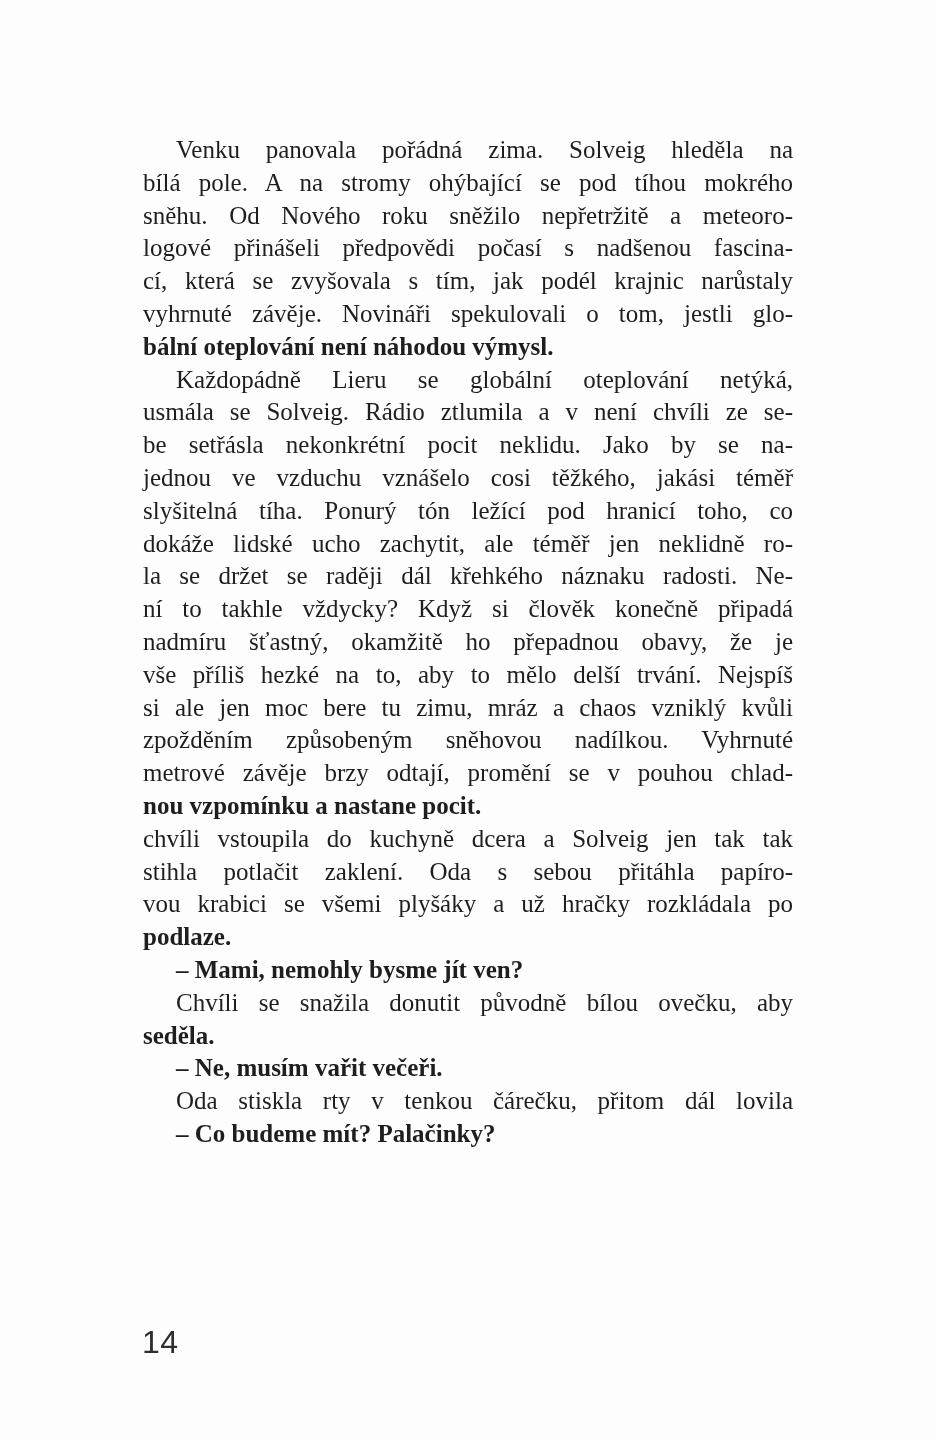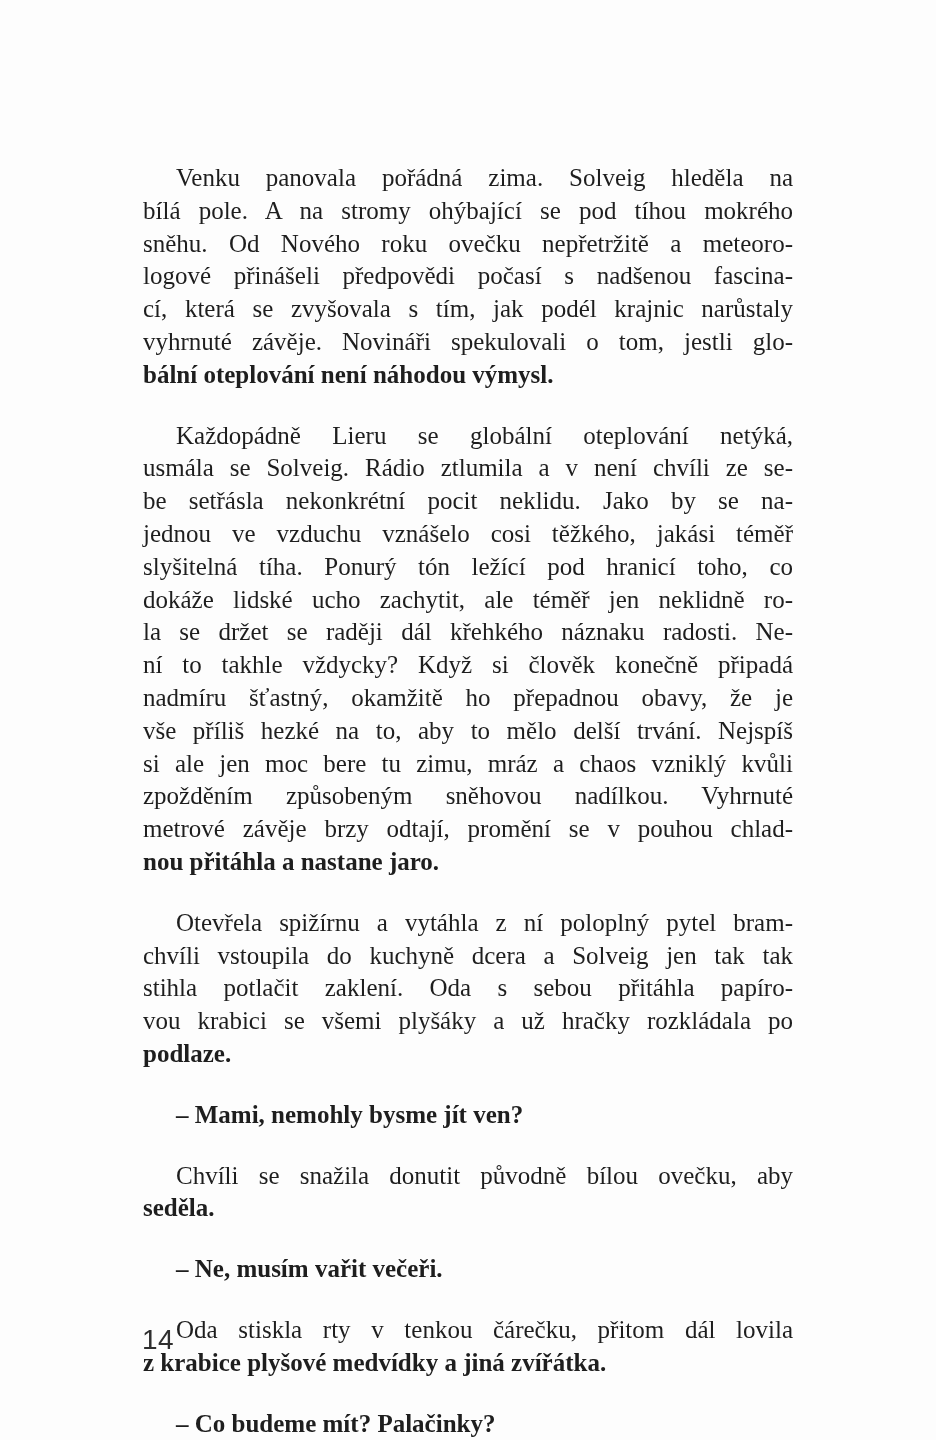--- a/index.html
+++ b/index.html
@@ -39,7 +39,6 @@
   }
   .line.indent {
     text-indent: 33px;
-    margin-top: 28px;
   }
   .page-number {
     position: absolute;

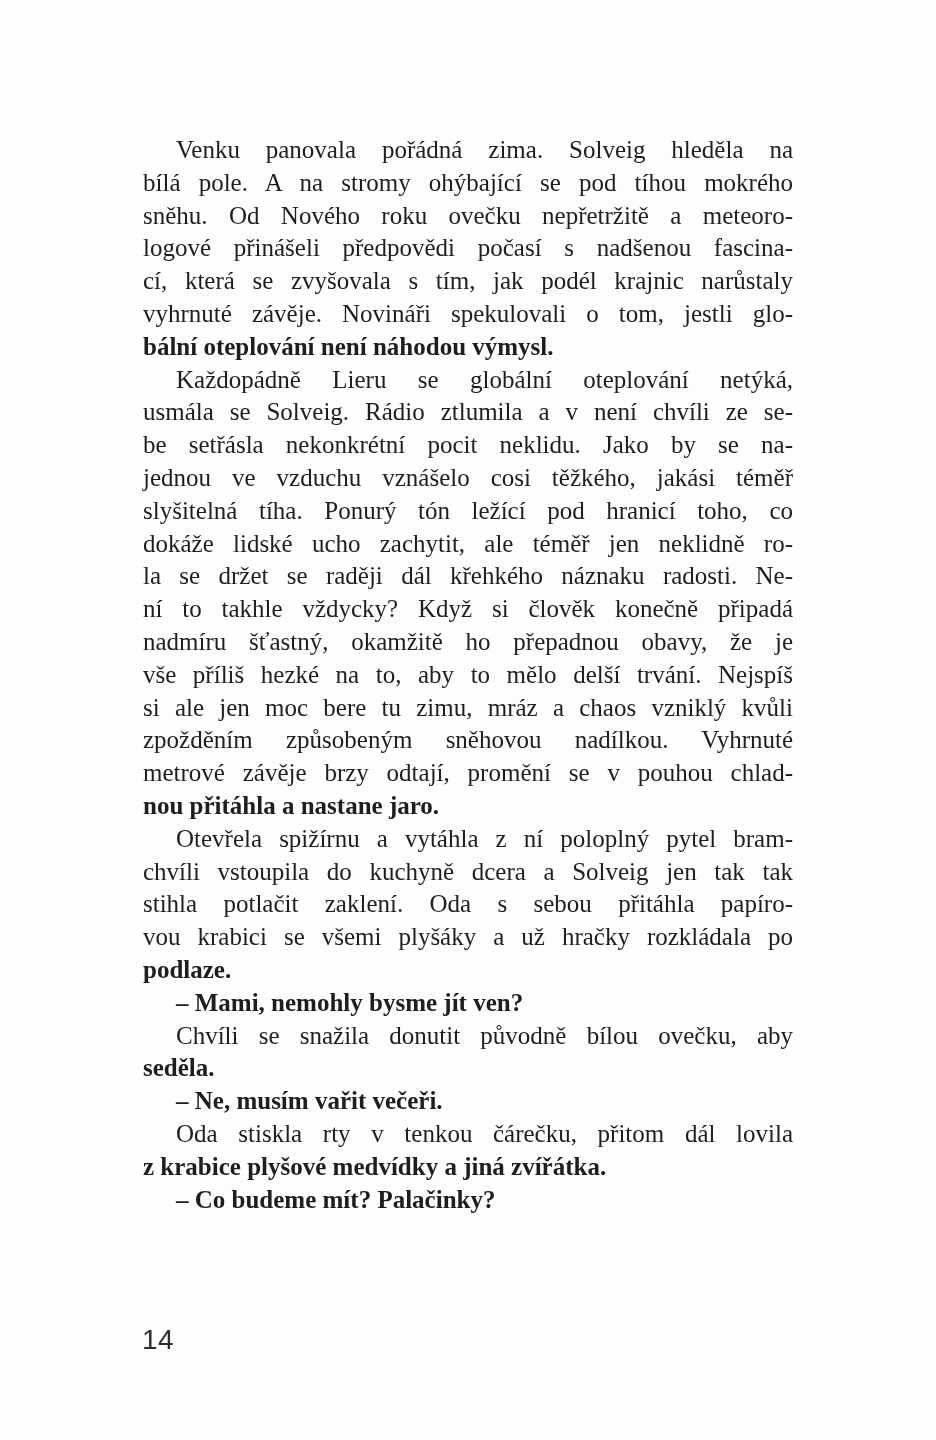--- a/index.html
+++ b/index.html
@@ -58,7 +58,7 @@
       <div class="para">
         <div class="line indent">Venku panovala pořádná zima. Solveig hleděla na</div>
         <div class="line">bílá pole. A na stromy ohýbající se pod tíhou mokrého</div>
-        <div class="line">sněhu. Od Nového roku ovečku nepřetržitě a meteoro-</div>
+        <div class="line">sněhu. Od Nového roku sněžilo nepřetržitě a meteoro-</div>
         <div class="line">logové přinášeli předpovědi počasí s nadšenou fascina-</div>
         <div class="line">cí, která se zvyšovala s tím, jak podél krajnic narůstaly</div>
         <div class="line">vyhrnuté závěje. Novináři spekulovali o tom, jestli glo-</div>

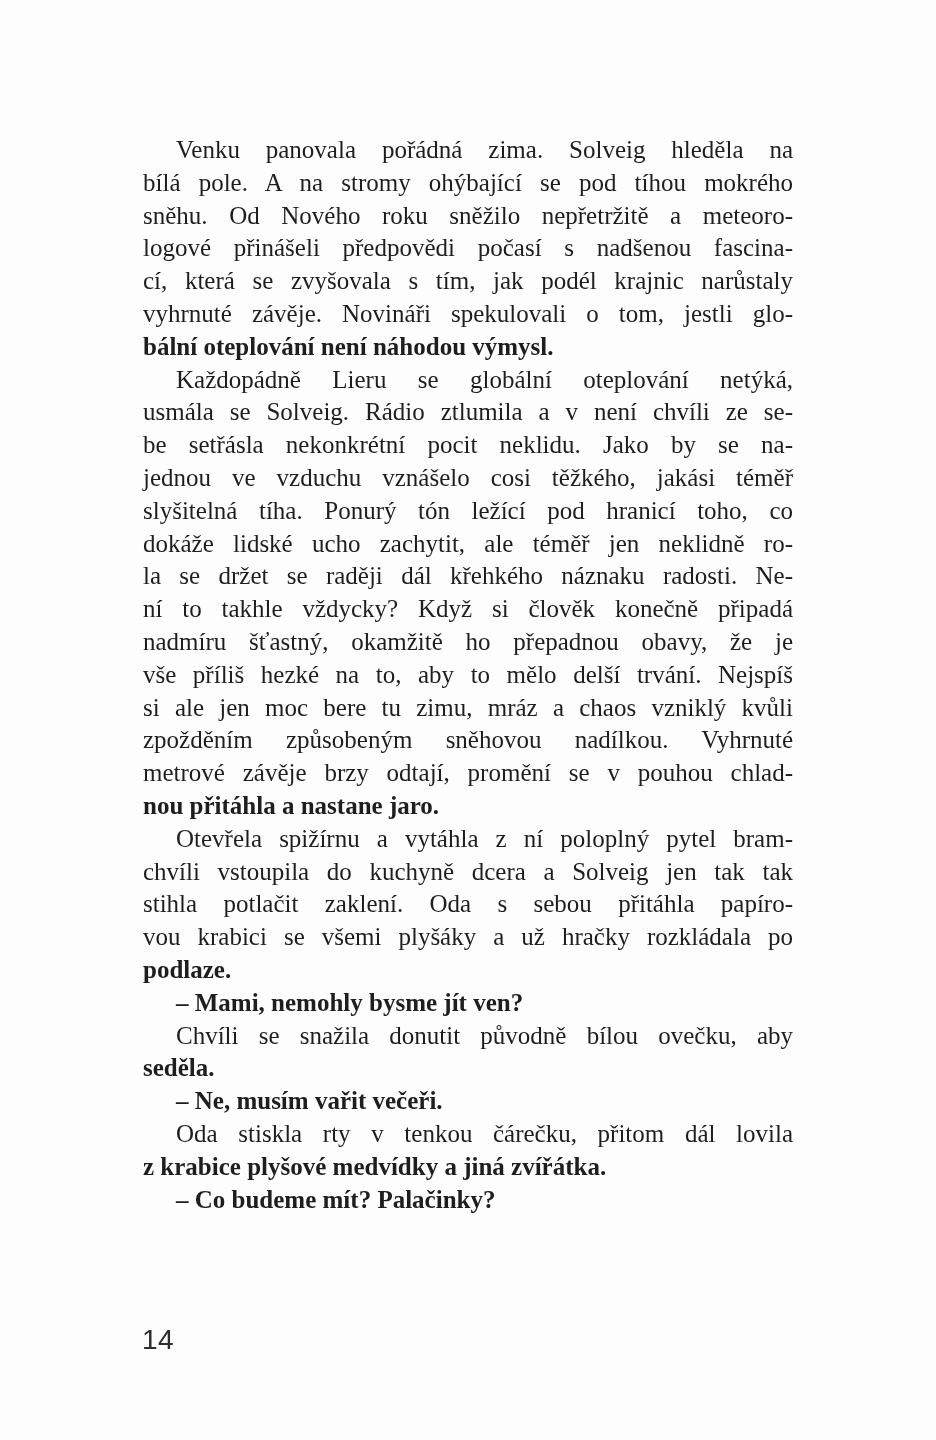--- a/index.html
+++ b/index.html
@@ -78,7 +78,7 @@
         <div class="line">si ale jen moc bere tu zimu, mráz a chaos vzniklý kvůli</div>
         <div class="line">zpožděním způsobeným sněhovou nadílkou. Vyhrnuté</div>
         <div class="line">metrové závěje brzy odtají, promění se v pouhou chlad-</div>
-        <div class="line last">nou přitáhla a nastane jaro.</div>
+        <div class="line last">nou vzpomínku a nastane pocit.</div>
       </div>
       <div class="para">
         <div class="line indent">Otevřela spižírnu a vytáhla z ní poloplný pytel bram-</div>

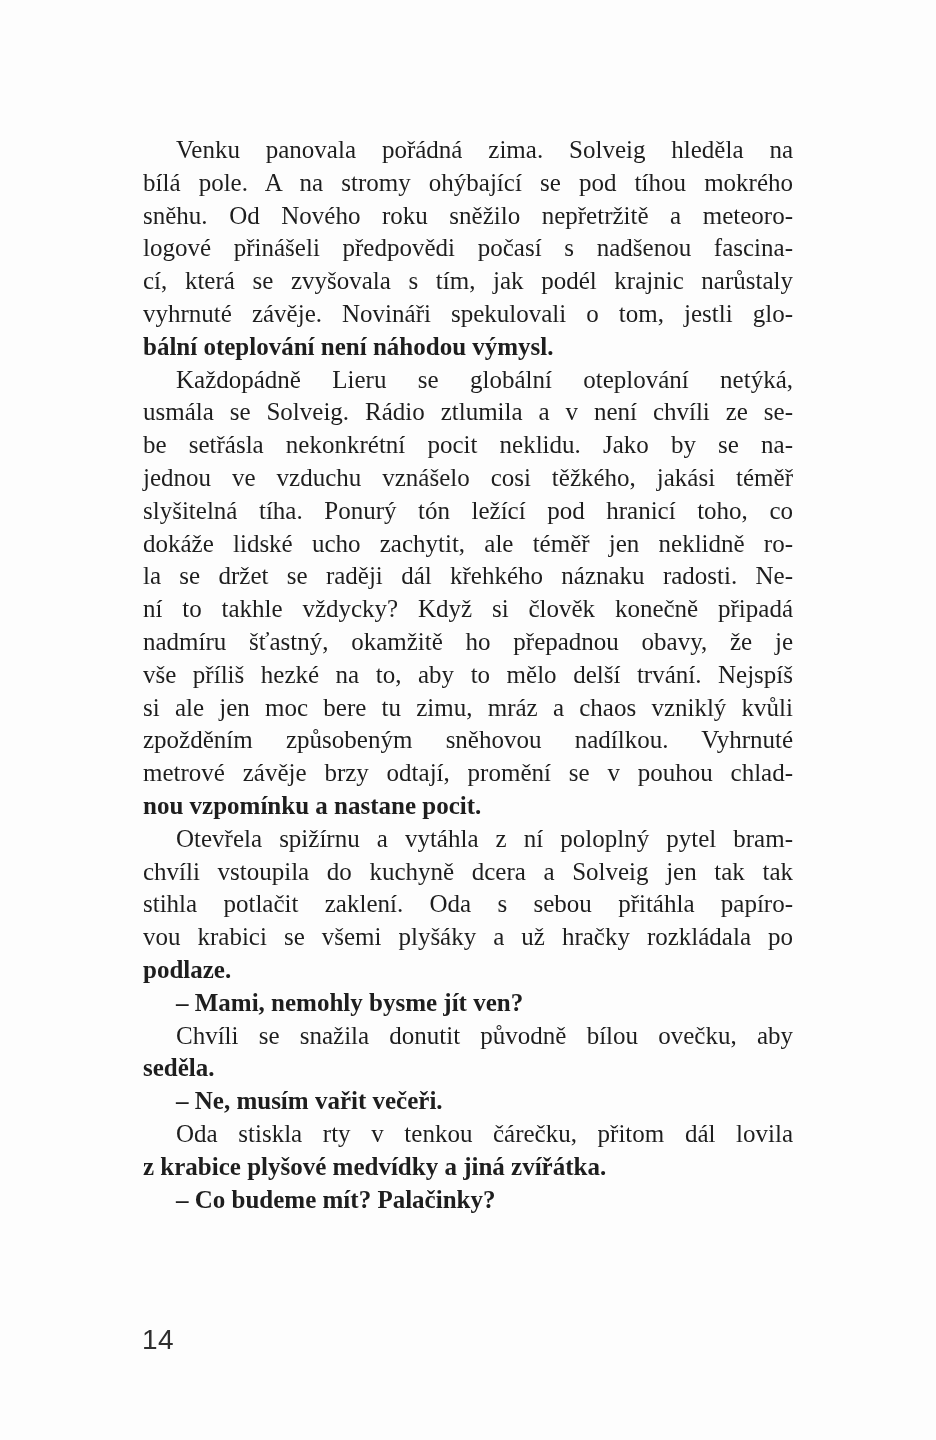--- a/index.html
+++ b/index.html
@@ -81,7 +81,6 @@
         <div class="line last">nou vzpomínku a nastane pocit.</div>
       </div>
       <div class="para">
-        <div class="line indent">Otevřela spižírnu a vytáhla z ní poloplný pytel bram-</div>
         <div class="line">chvíli vstoupila do kuchyně dcera a Solveig jen tak tak</div>
         <div class="line">stihla potlačit zaklení. Oda s sebou přitáhla papíro-</div>
         <div class="line">vou krabici se všemi plyšáky a už hračky rozkládala po</div>

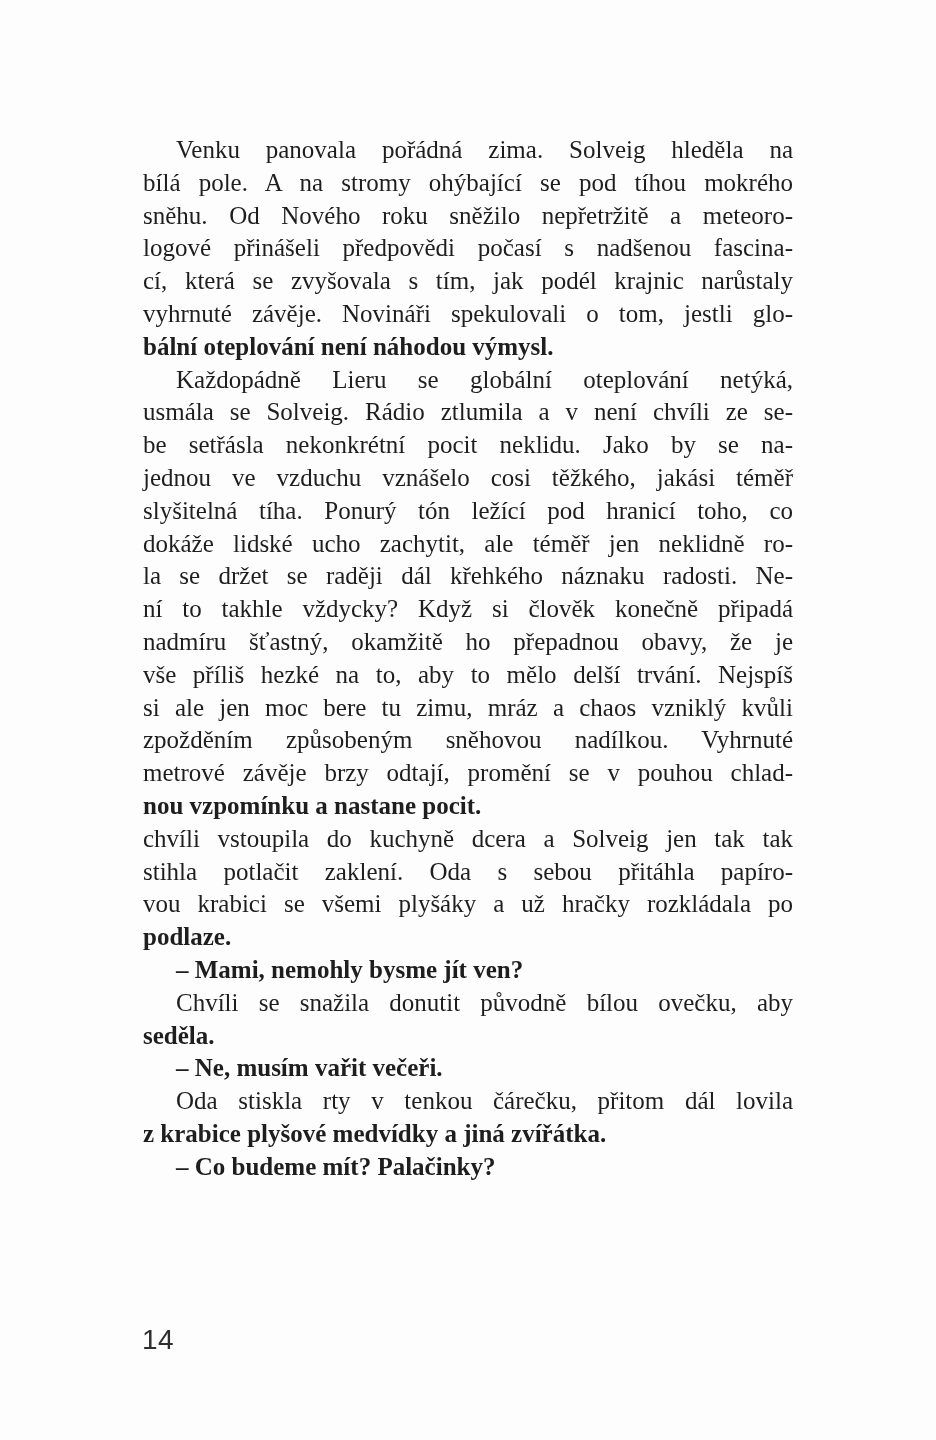--- a/index.html
+++ b/index.html
@@ -98,7 +98,6 @@
       </div>
       <div class="para">
         <div class="line indent">Oda stiskla rty v tenkou čárečku, přitom dál lovila</div>
-        <div class="line last">z krabice plyšové medvídky a jiná zvířátka.</div>
       </div>
       <div class="para">
         <div class="line last indent">– Co budeme mít? Palačinky?</div>

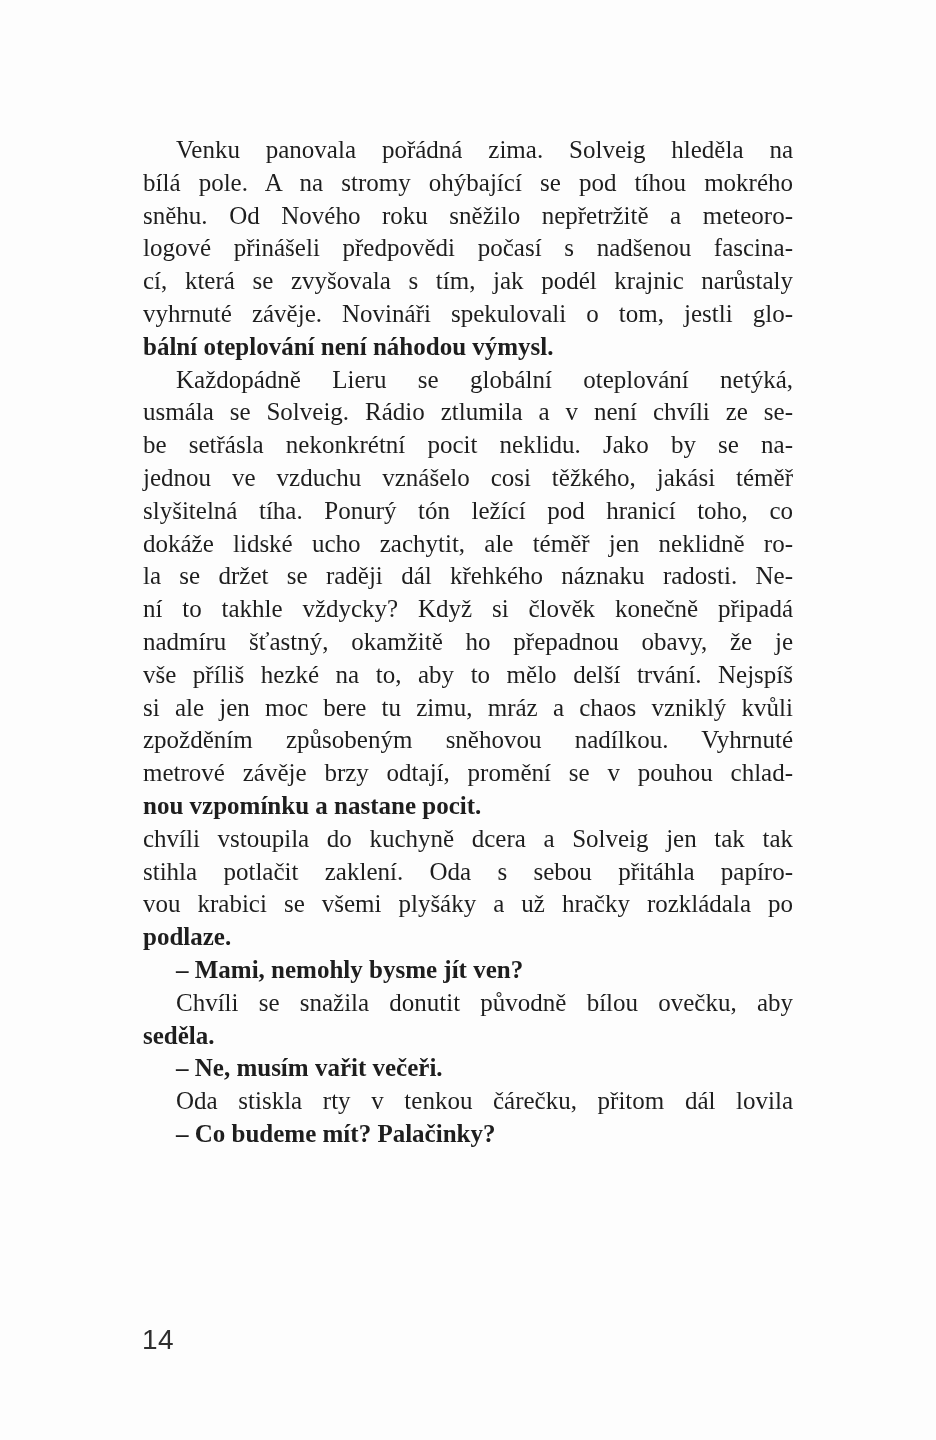--- a/index.html
+++ b/index.html
@@ -45,7 +45,7 @@
     left: 142px;
     top: 1324px;
     font-family: "Liberation Sans", sans-serif;
-    font-size: 28px;
+    font-size: 32px;
     color: #2e2e2e;
     letter-spacing: 0.5px;
   }

